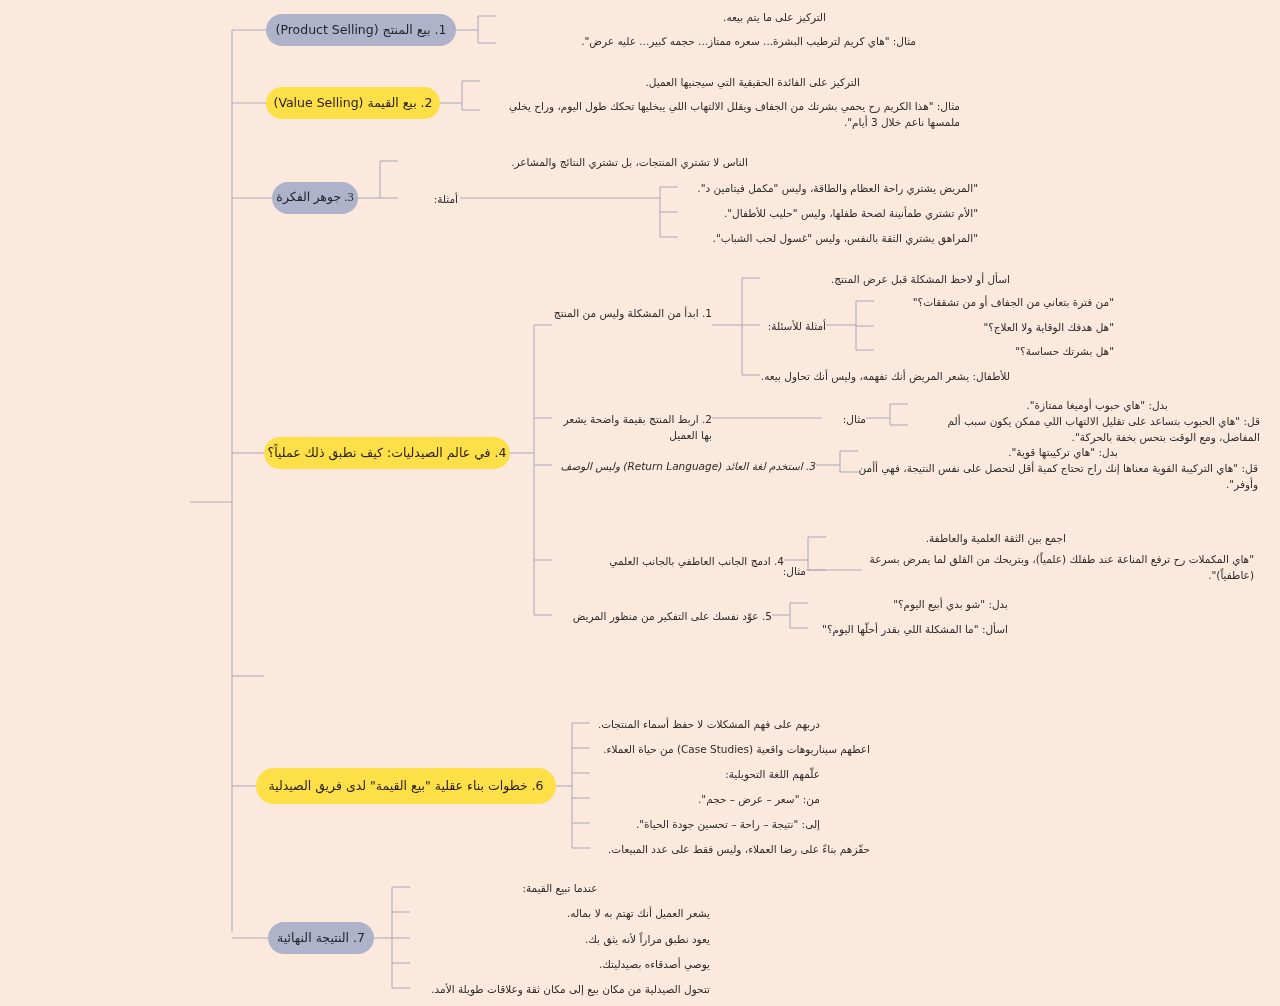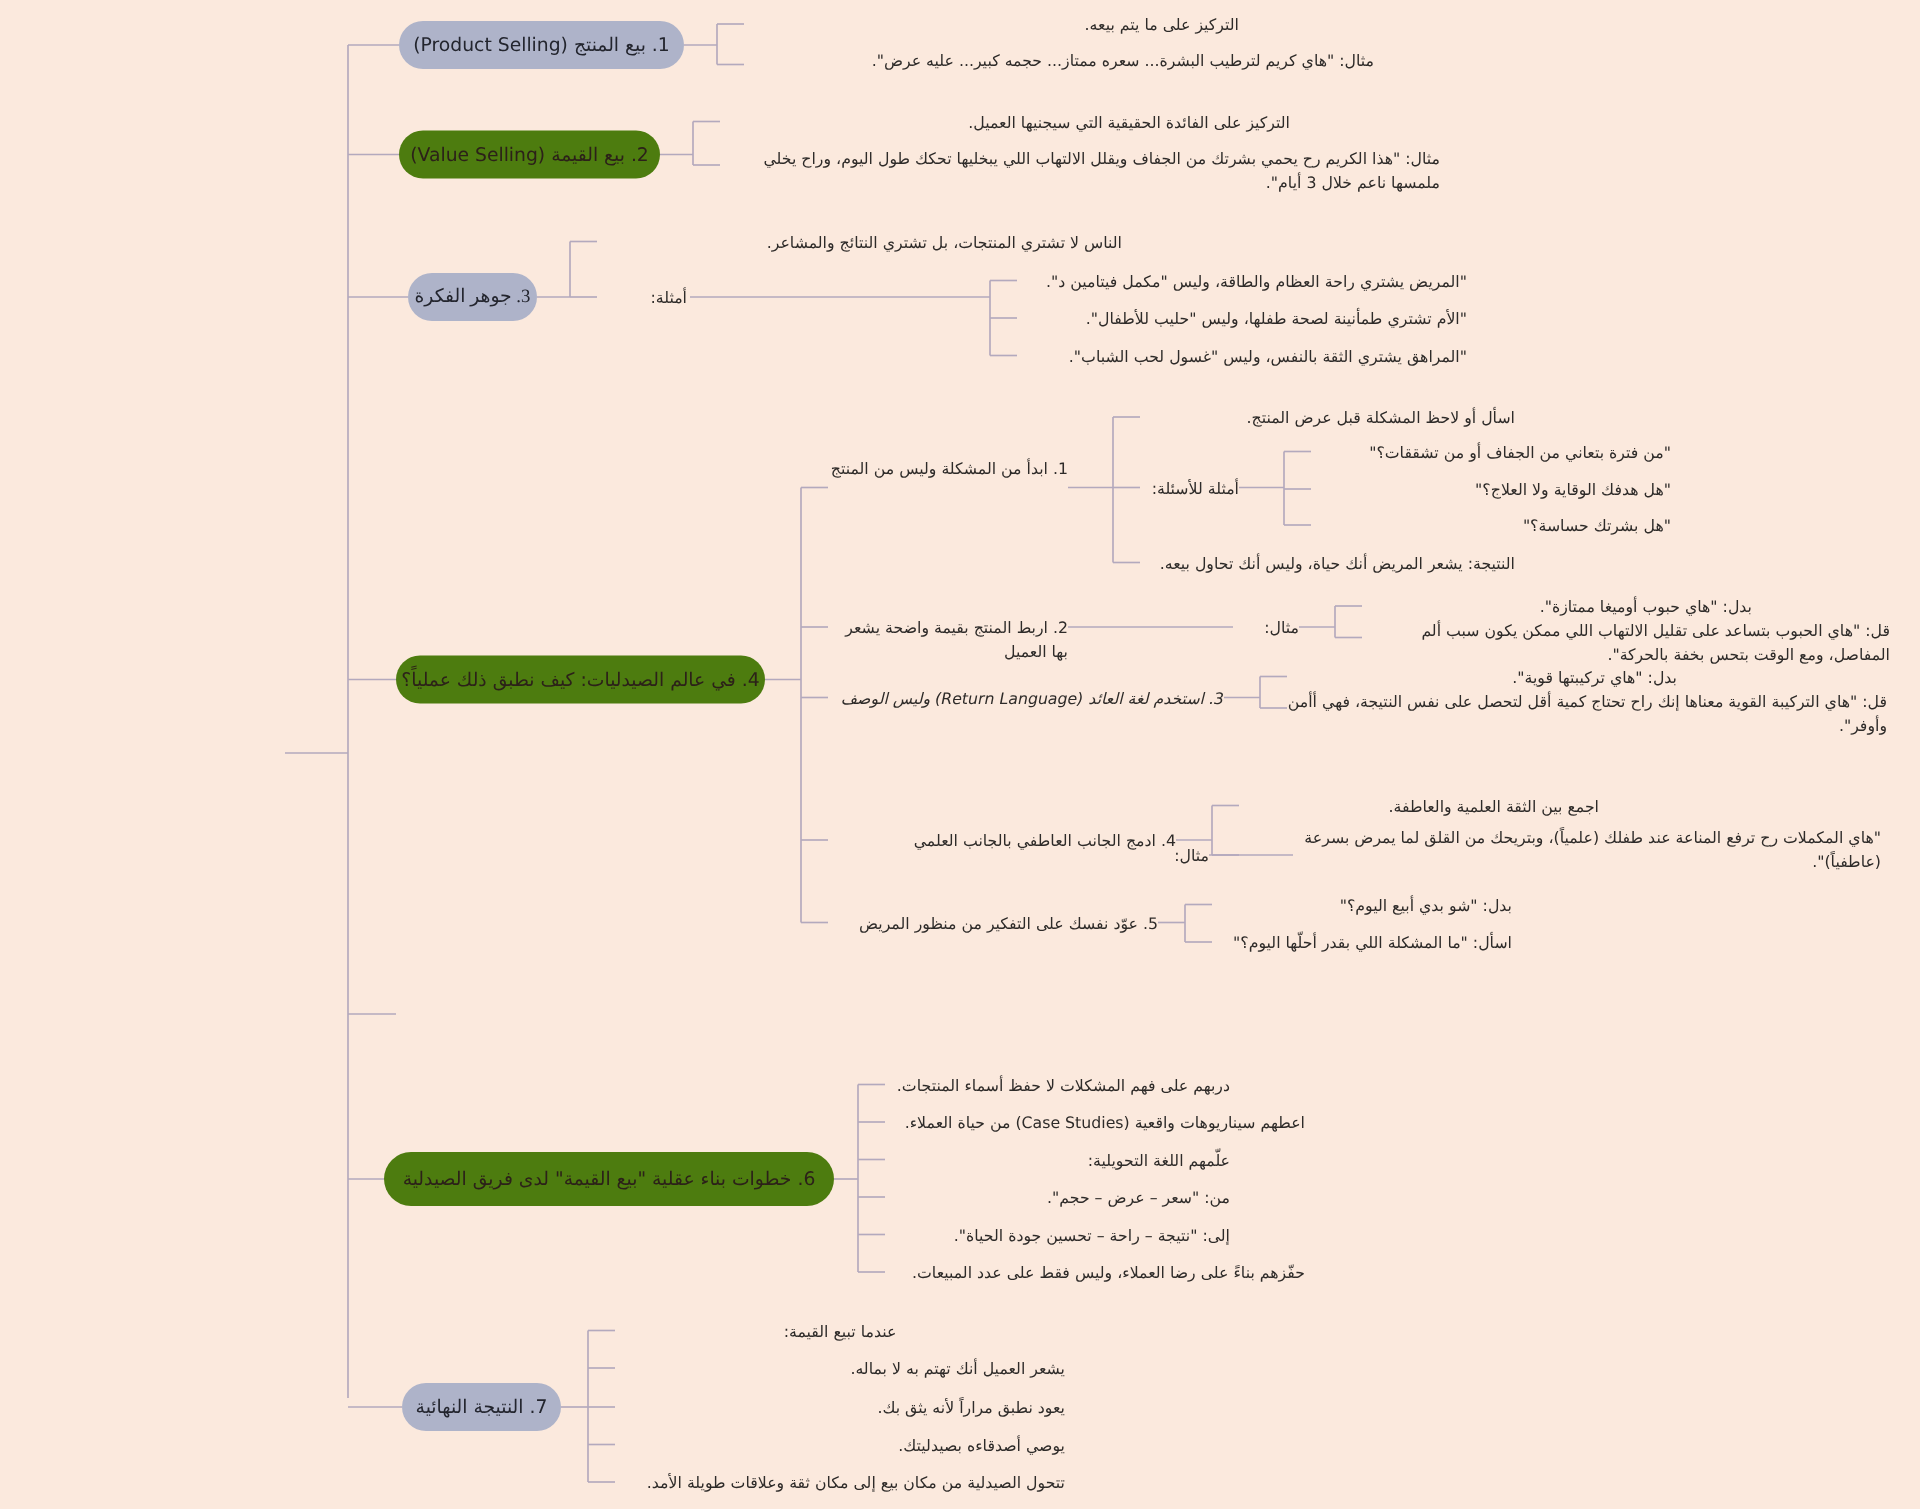--- a/index.html
+++ b/index.html
@@ -32,7 +32,7 @@
     background:#6b7350;color:#ffffff;font-size:13.5px;
   }
   .pill.blue{ background:#aeb3c9;color:#23252e; }
-  .pill.orange{ background:#4d7c0f;color:#2c2119; }
+  .pill.orange{ background:#fde047;color:#2c2119; }
 
   .leaf{
     position:absolute;

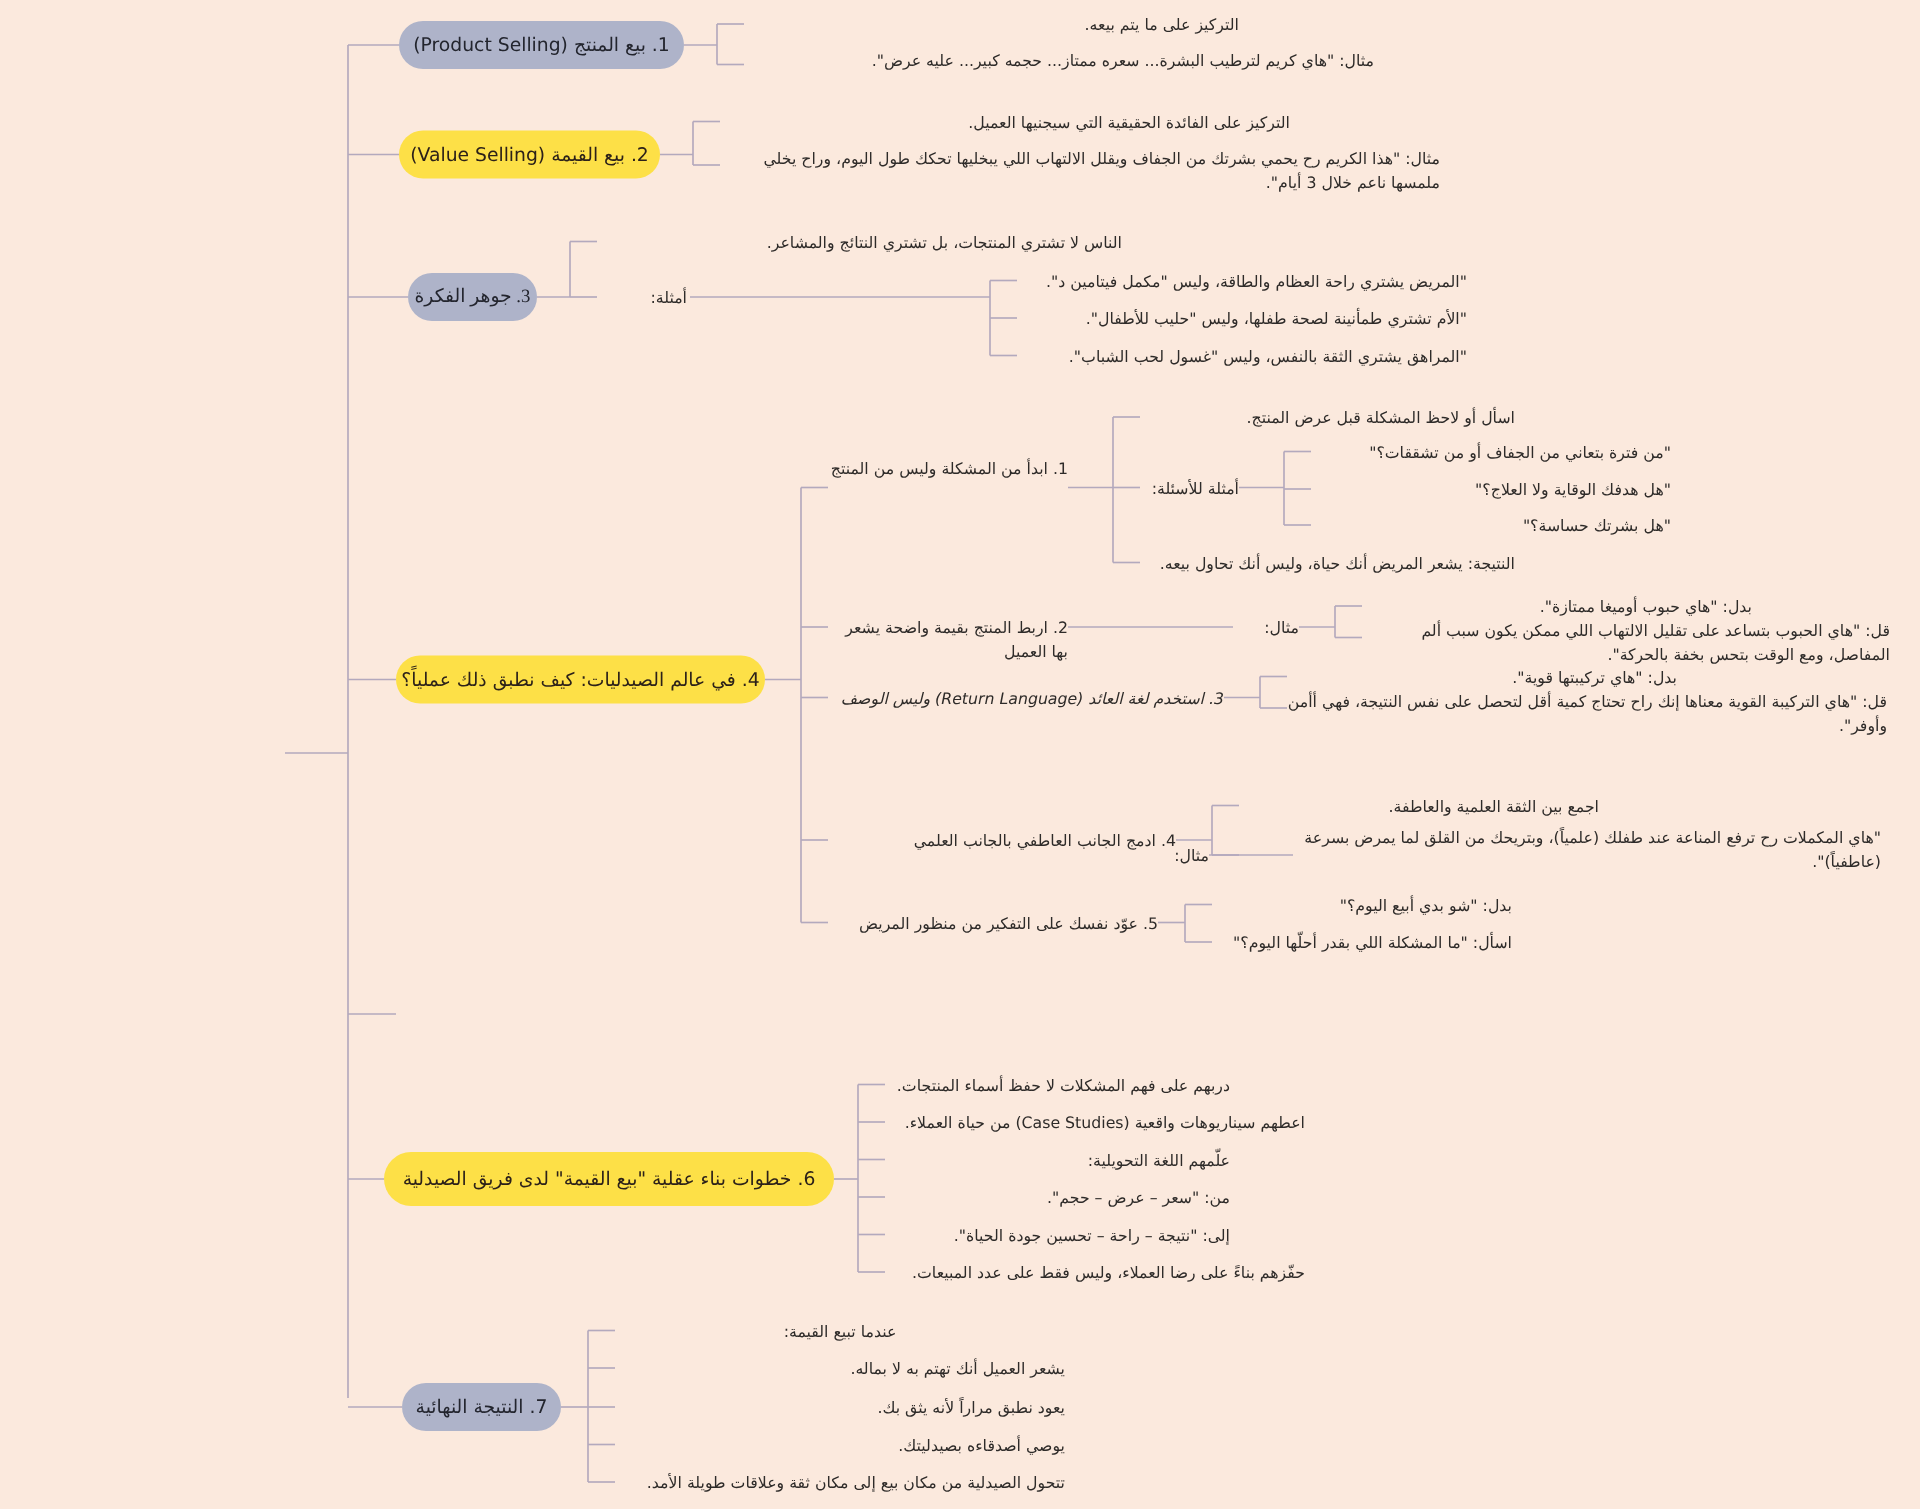--- a/index.html
+++ b/index.html
@@ -169,7 +169,7 @@
   <div class="leaf" style="left:874px;top:294px;width:240px;">"من فترة بتعاني من الجفاف أو من تشققات؟"</div>
   <div class="leaf" style="left:874px;top:319px;width:240px;">"هل هدفك الوقاية ولا العلاج؟"</div>
   <div class="leaf" style="left:874px;top:343px;width:240px;">"هل بشرتك حساسة؟"</div>
-  <div class="leaf" style="left:760px;top:368px;width:250px;">النتيجة: يشعر المريض أنك حياة، وليس أنك تحاول بيعه.</div>
+  <div class="leaf" style="left:760px;top:368px;width:250px;">للأطفال: يشعر المريض أنك تفهمه، وليس أنك تحاول بيعه.</div>
 
   <div class="leaf" style="left:552px;top:411px;width:160px;">2. اربط المنتج بقيمة واضحة يشعر بها العميل</div>
   <div class="leaf" style="left:822px;top:411px;width:44px;">مثال:</div>

